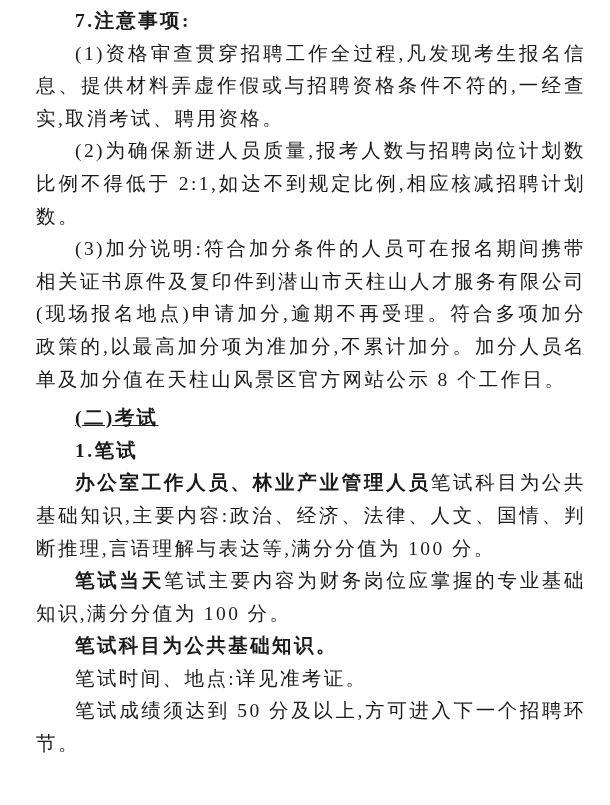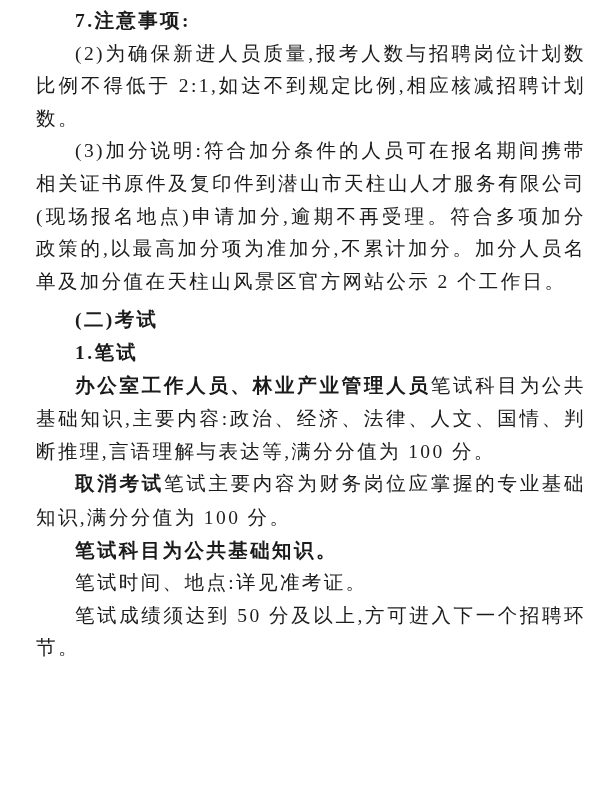--- a/index.html
+++ b/index.html
@@ -45,6 +45,7 @@
 
   <p class="para heading"><span>7.注意事项:</span></p>
 
+  <p class="para"><span>(1)资格审查贯穿招聘工作全过程,凡发现考生报名信息、提供材料弄虚作假或与招聘资格条件不符的,一经查实,取消考试、聘用资格。</span></p>
 
   <p class="para"><span>(2)为确保新进人员质量,报考人数与招聘岗位计划数比例不得低于 2:1,如达不到规定比例,相应核减招聘计划数。</span></p>
 

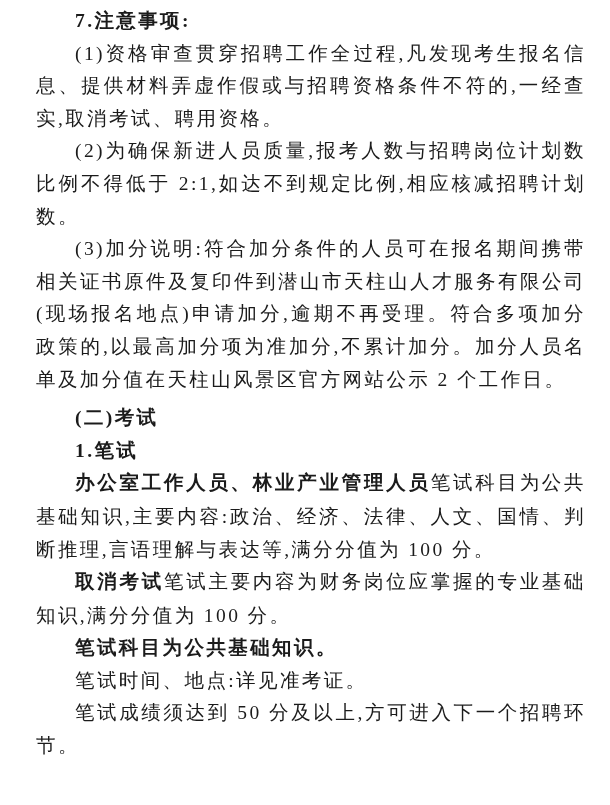--- a/index.html
+++ b/index.html
@@ -49,7 +49,7 @@
 
   <p class="para"><span>(2)为确保新进人员质量,报考人数与招聘岗位计划数比例不得低于 2:1,如达不到规定比例,相应核减招聘计划数。</span></p>
 
-  <p class="para"><span>(3)加分说明:符合加分条件的人员可在报名期间携带相关证书原件及复印件到潜山市天柱山人才服务有限公司(现场报名地点)申请加分,逾期不再受理。符合多项加分政策的,以最高加分项为准加分,不累计加分。加分人员名单及加分值在天柱山风景区官方网站公示 2 个工作日。</span></p>
+  <p class="para"><span>(3)加分说明:符合加分条件的人员可在报名期间携带相关证书原件及复印件到潜山市天柱山人才服务有限公司(现场报名地点)申请加分,逾期不再受理。符合多项加分政策的,以最高加分项为准加分,不累计加分。加分人员名单及加分值在天柱山风景区官方网站公示 8 个工作日。</span></p>
 
   <p class="para heading gap-top"><span>(二)考试</span></p>
 

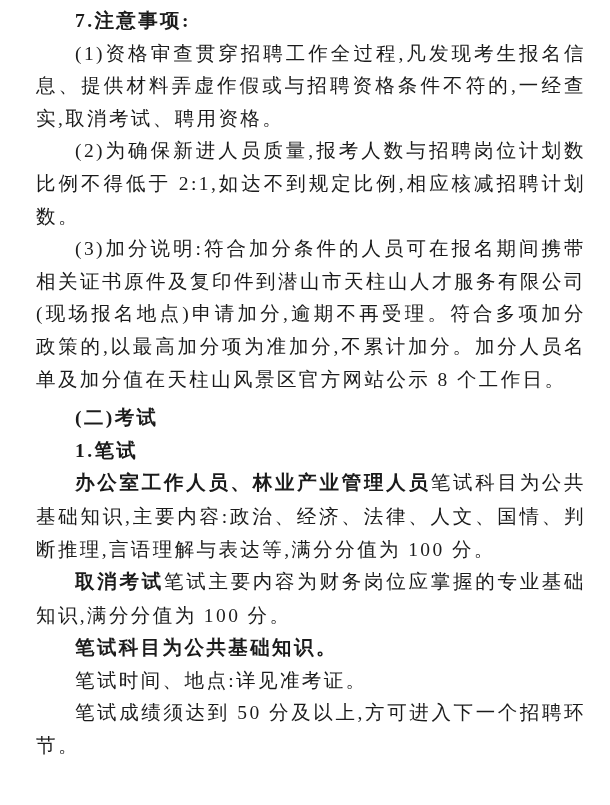--- a/index.html
+++ b/index.html
@@ -36,6 +36,7 @@
   }
   .gap-top {
     margin-top: 6px;
+    text-decoration: underline;
   }
 </style>
 </head>

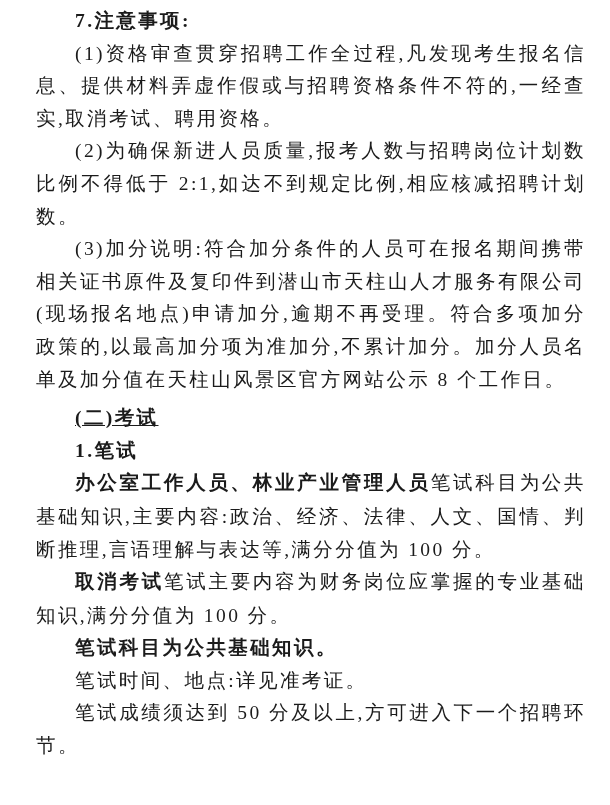--- a/index.html
+++ b/index.html
@@ -32,7 +32,6 @@
   }
   .bold {
     font-weight: 700;
-    font-family: Liberation Mono, monospace;
   }
   .gap-top {
     margin-top: 6px;

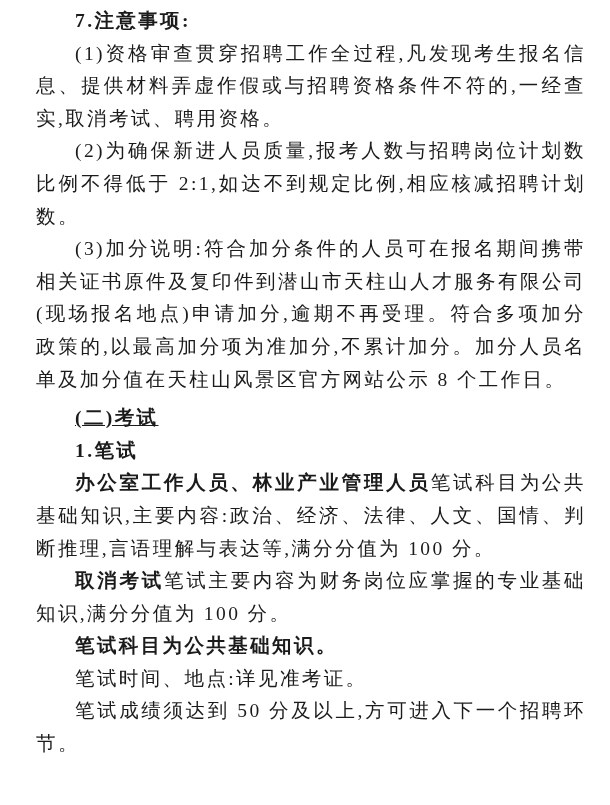--- a/index.html
+++ b/index.html
@@ -58,7 +58,7 @@
 
   <p class="para"><span class="bold">办公室工作人员、林业产业管理人员</span><span>笔试科目为公共基础知识,主要内容:政治、经济、法律、人文、国情、判断推理,言语理解与表达等,满分分值为 100 分。</span></p>
 
-  <p class="para"><span class="bold">取消考试</span><span>笔试主要内容为财务岗位应掌握的专业基础知识,满分分值为 100 分。</span></p>
+  <p class="para"><span class="bold">笔试当天</span><span>笔试主要内容为财务岗位应掌握的专业基础知识,满分分值为 100 分。</span></p>
 
   <p class="para heading"><span>笔试科目为公共基础知识。</span></p>
 

